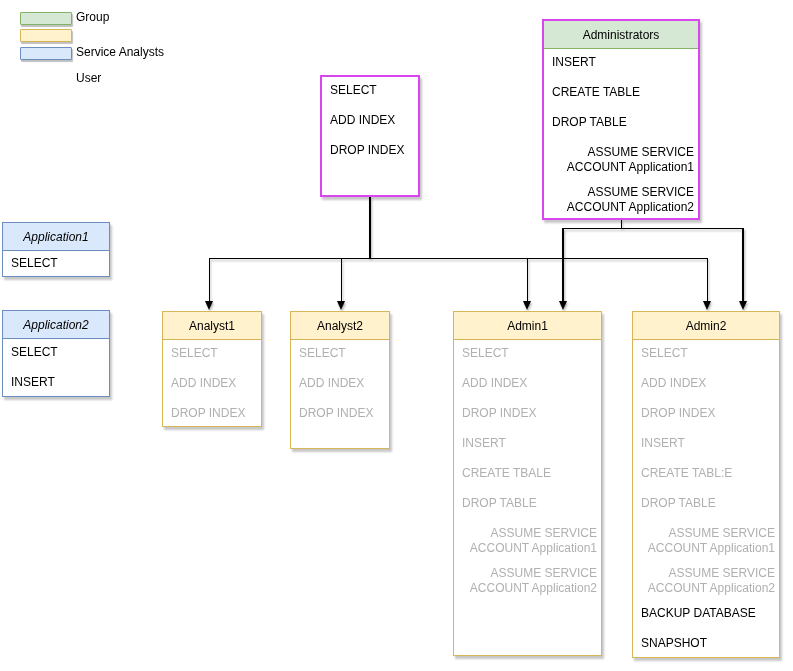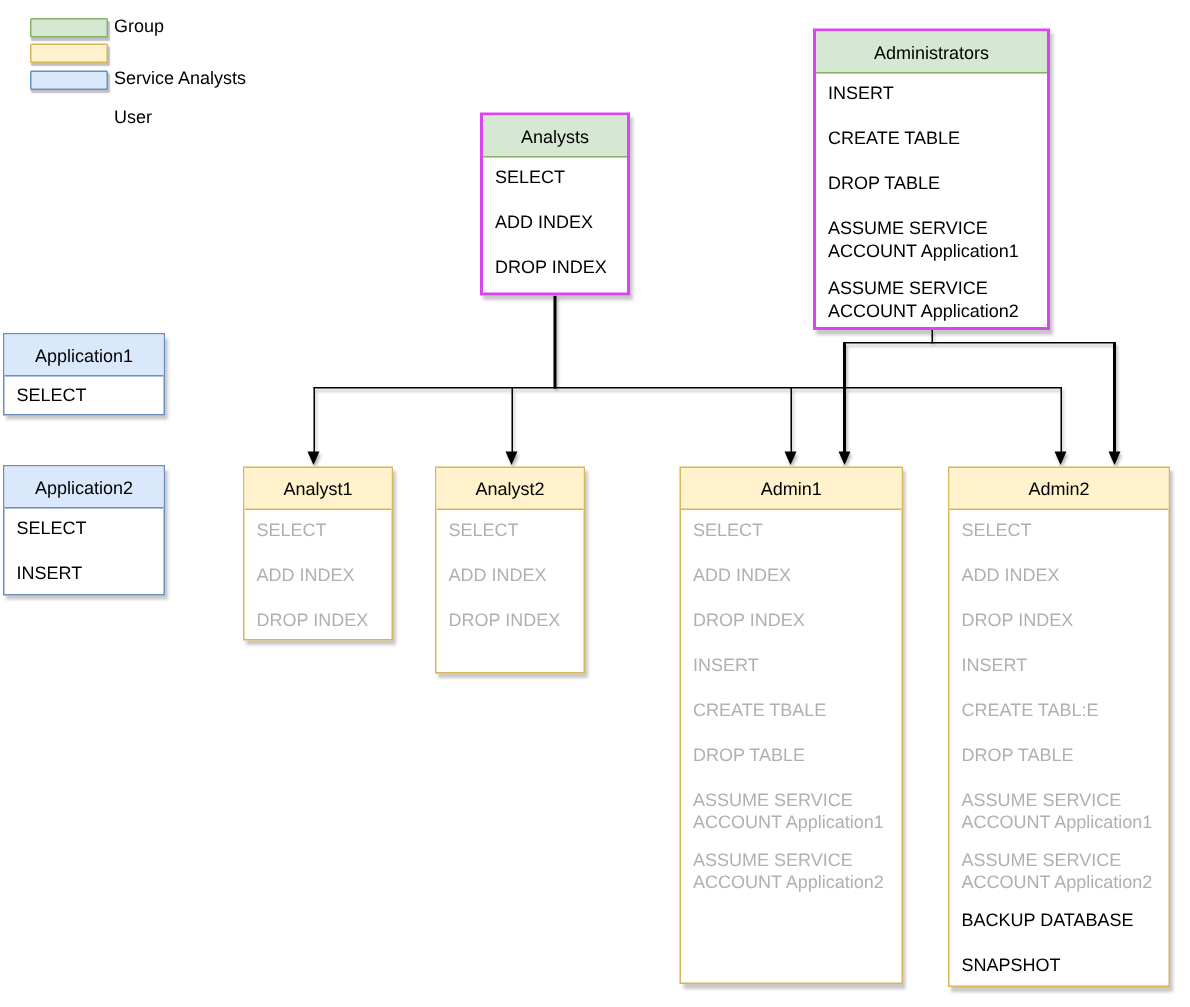--- a/index.html
+++ b/index.html
@@ -119,7 +119,6 @@
   </div>
 
   <div class="node type-group" style="left:320px; top:75px; width:100px; height:122px;">
-    <div class="hdr">Analysts</div>
     <div class="body">
         <div class="item">SELECT</div>
         <div class="item">ADD INDEX</div>

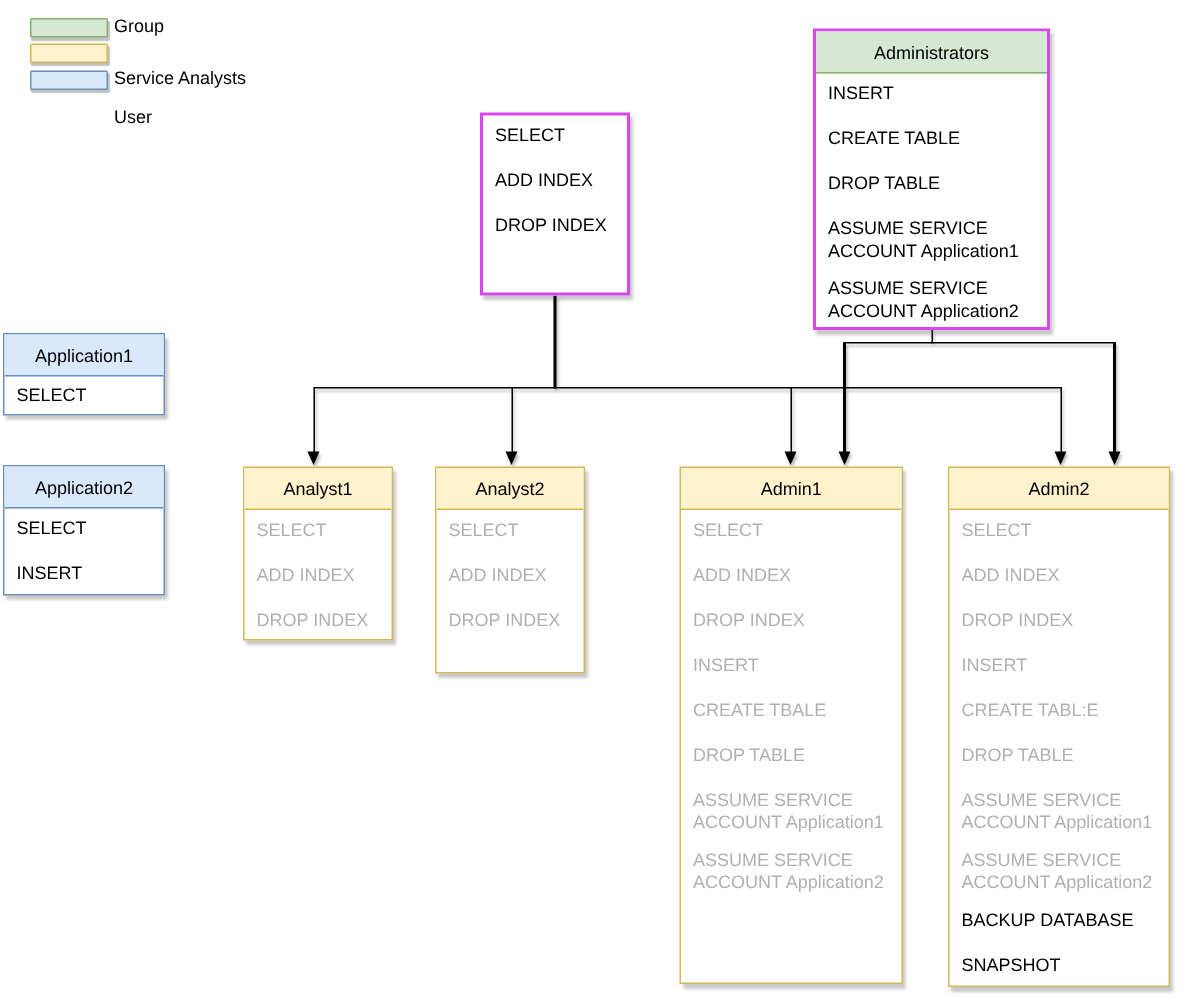--- a/index.html
+++ b/index.html
@@ -56,7 +56,7 @@
   .node .body { padding: 6px 4px 0 8px; }
   .item { line-height: 15px; margin-bottom: 15px; color: #000; }
   .item.muted { color: #b0b0b0; }
-  .item.two-line { margin-bottom: 10px; }
+  .item.two-line { margin-bottom: 10px; text-align: right; }
 
   
   #edges { position: absolute; left: 0; top: 0; width: 100%; height: 100%;

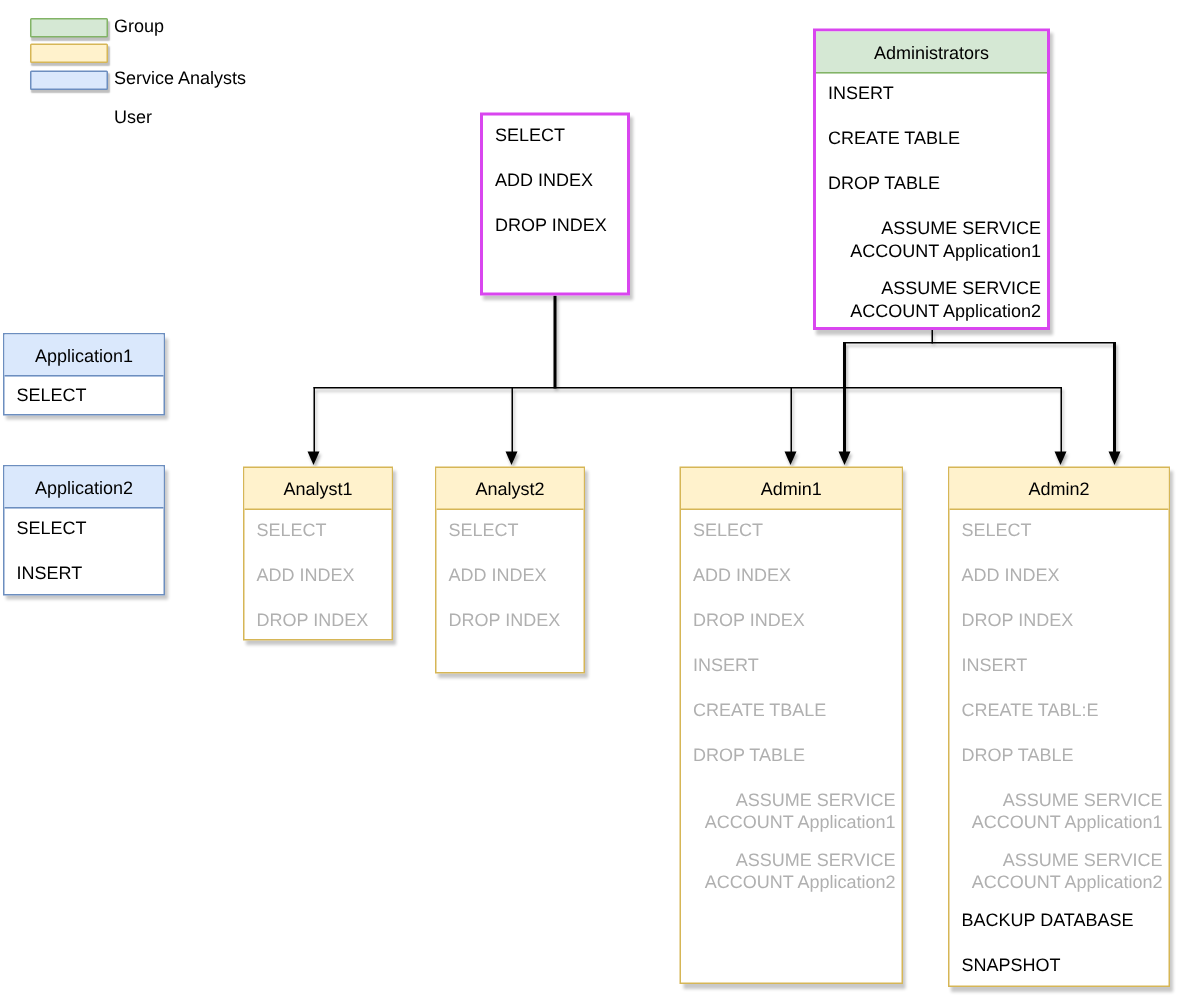--- a/index.html
+++ b/index.html
@@ -52,7 +52,7 @@
   .node.type-user    { border: 1px solid #d6b656; }
   .node.type-user    .hdr { background: #fff2cc; border-color: #d6b656; }
   .node.type-service { border: 1px solid #6c8ebf; }
-  .node.type-service .hdr { background: #dae8fc; border-color: #6c8ebf; }
+  .node.type-service .hdr { background: #dae8fc; border-color: #6c8ebf; font-style: italic; }
   .node .body { padding: 6px 4px 0 8px; }
   .item { line-height: 15px; margin-bottom: 15px; color: #000; }
   .item.muted { color: #b0b0b0; }

